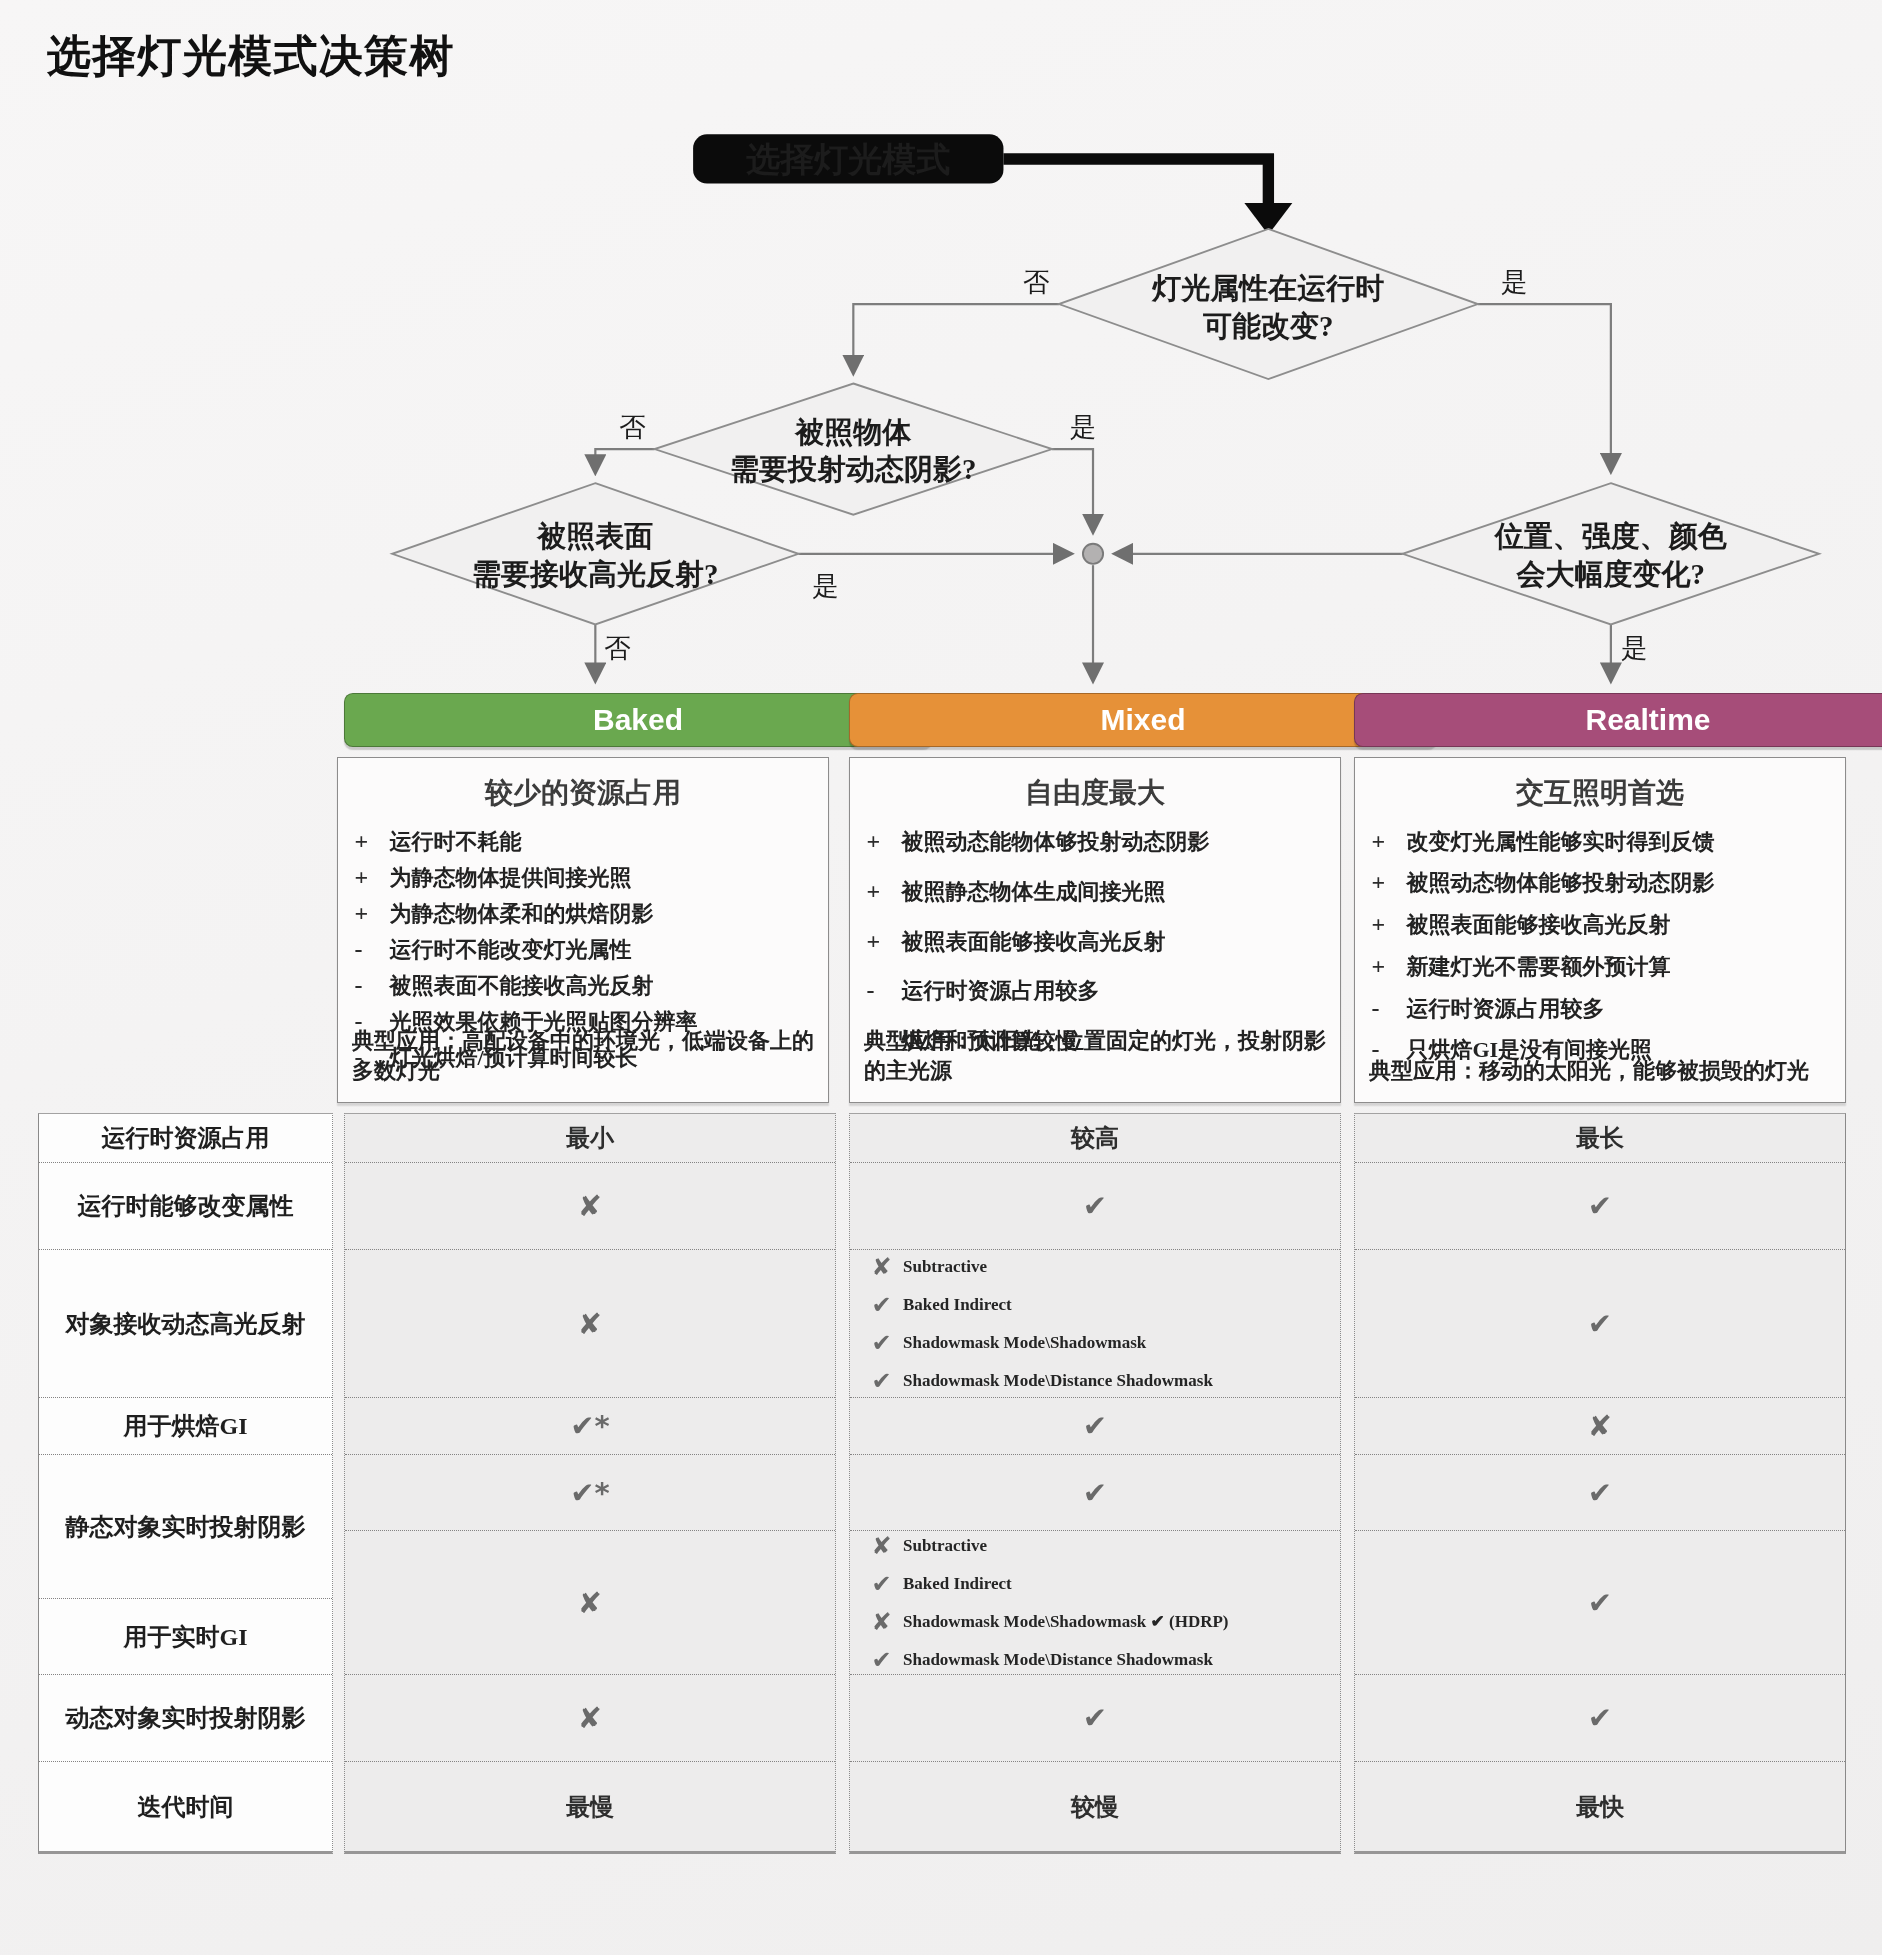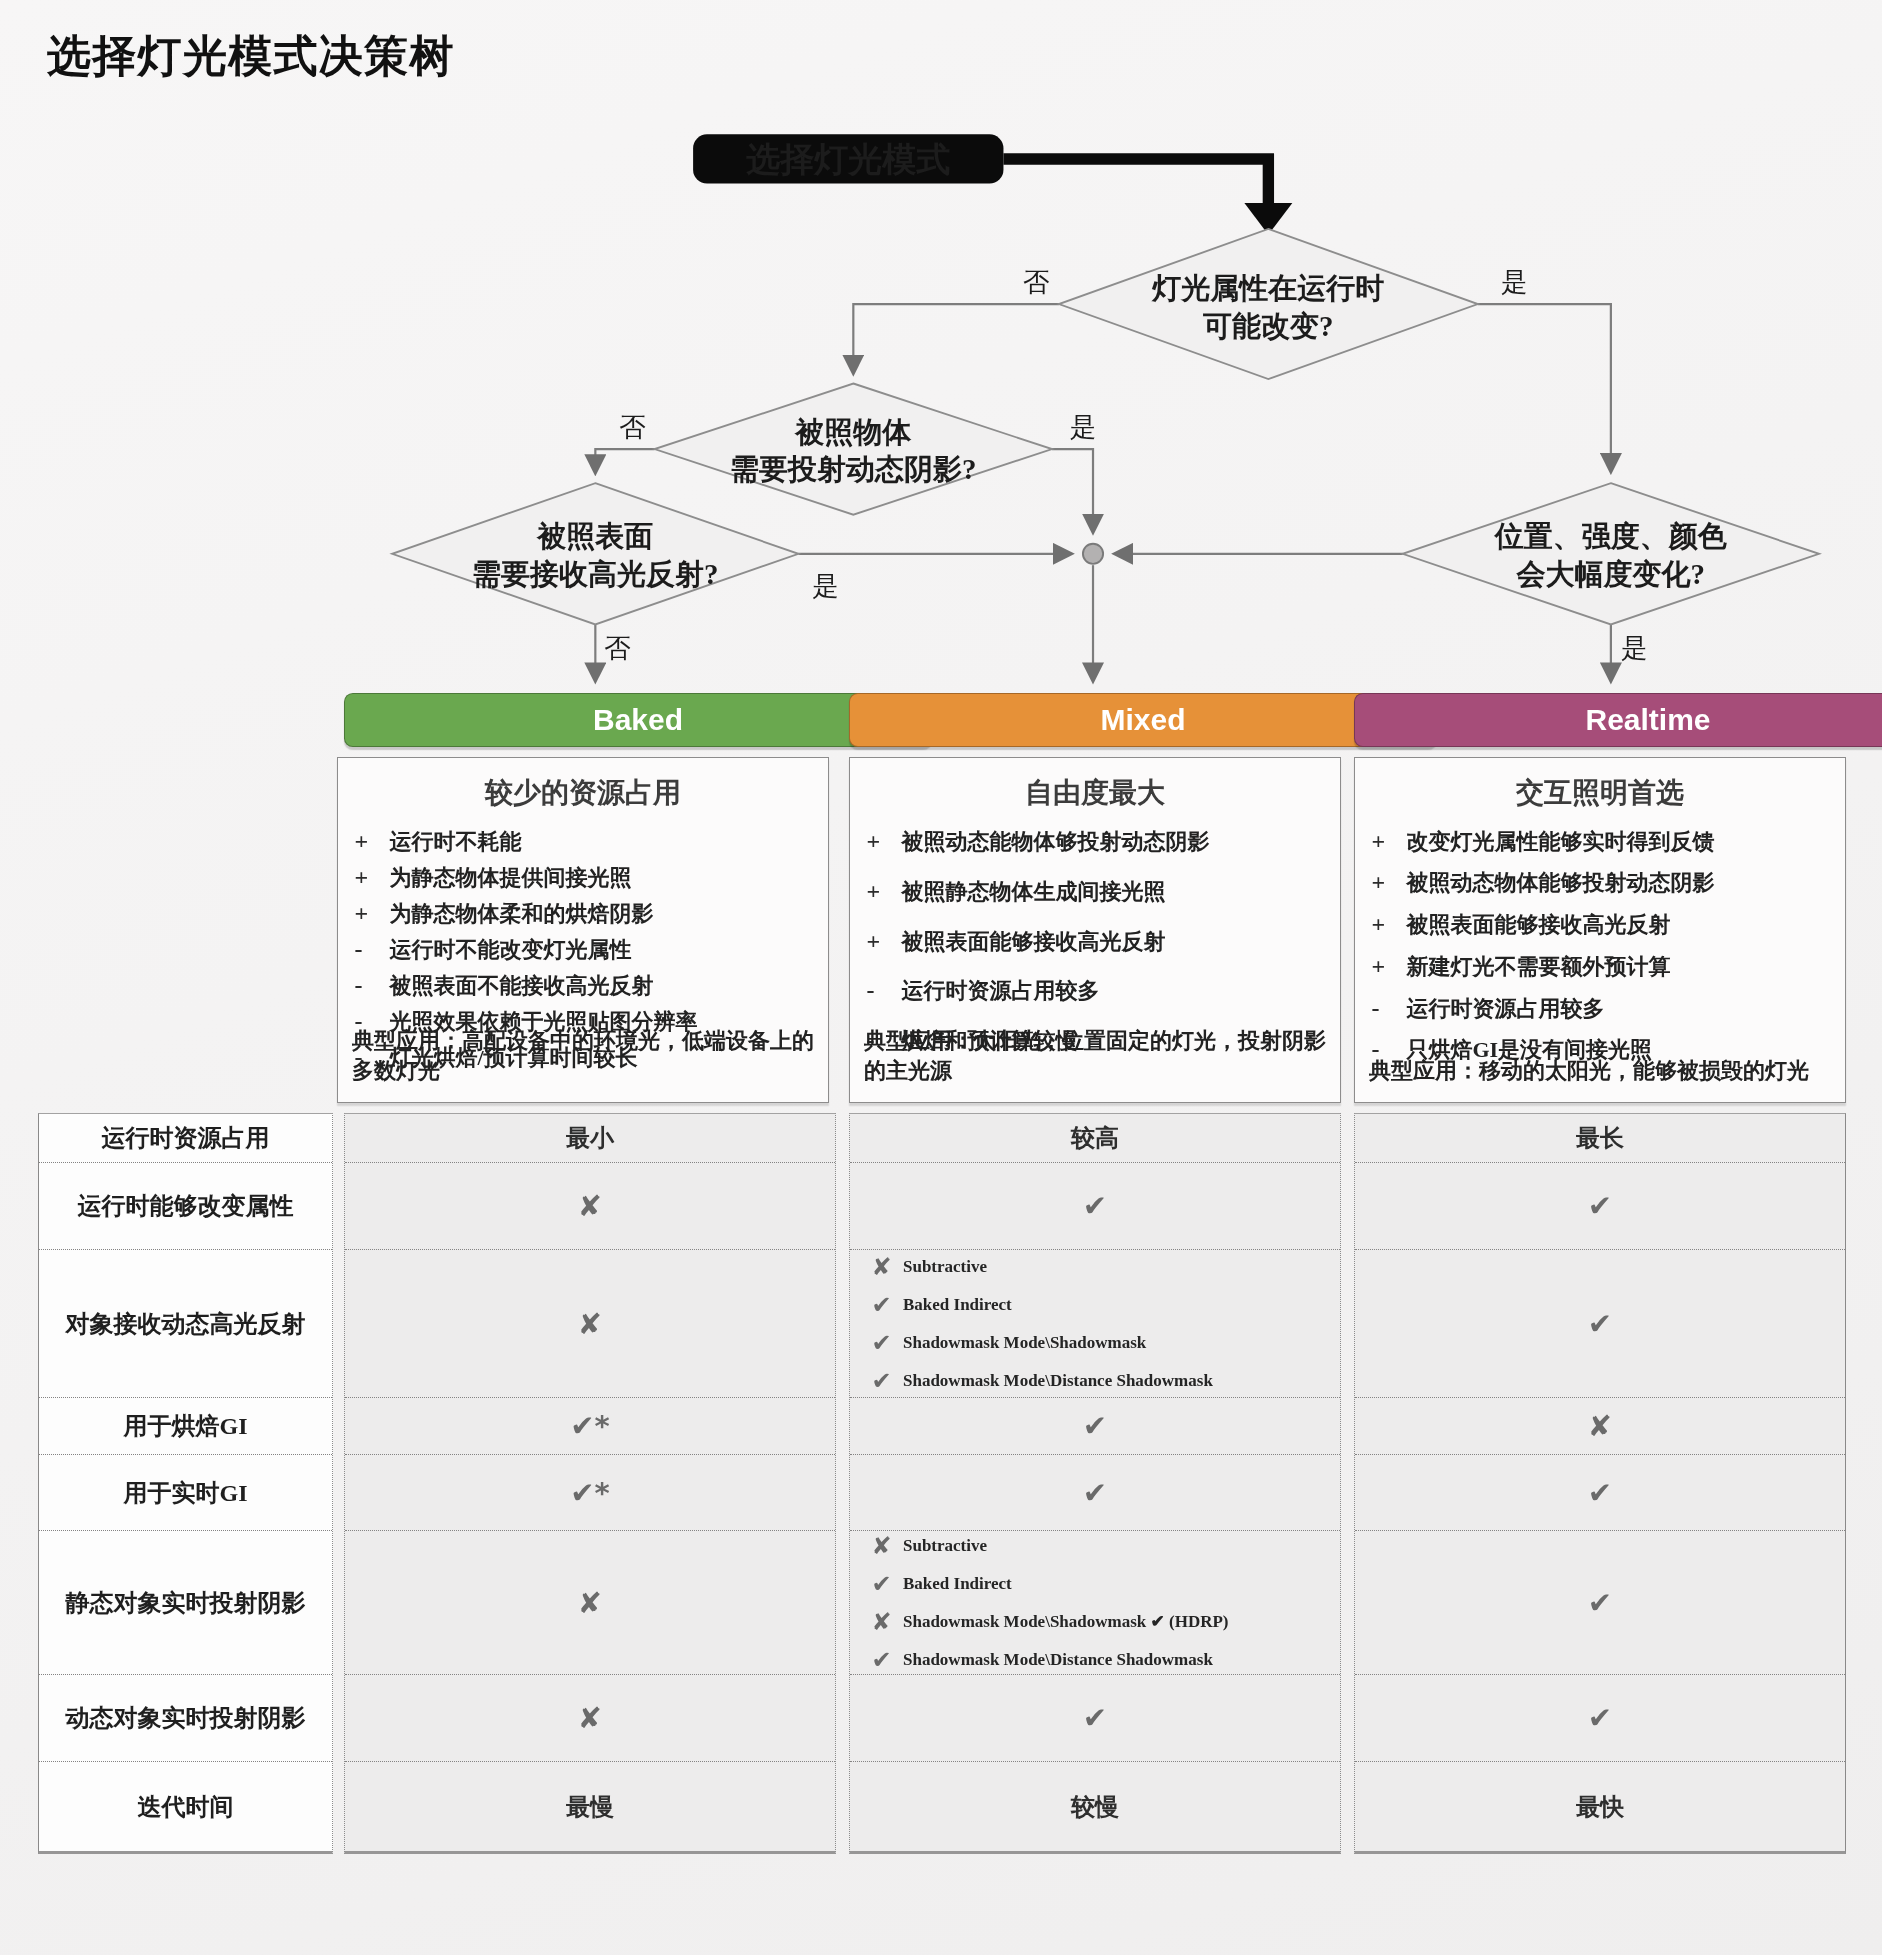--- a/index.html
+++ b/index.html
@@ -220,11 +220,11 @@
     <div class="trow r4">
         <span class="tlabel">用于烘焙GI</span>
       </div>
+    <div class="trow r6">
+        <span class="tlabel">静态对象实时投射阴影</span>
+      </div>
     <div class="trow r5">
         <span class="tlabel">用于实时GI</span>
-      </div>
-    <div class="trow r6">
-        <span class="tlabel">静态对象实时投射阴影</span>
       </div>
     <div class="trow r7">
         <span class="tlabel">动态对象实时投射阴影</span>

